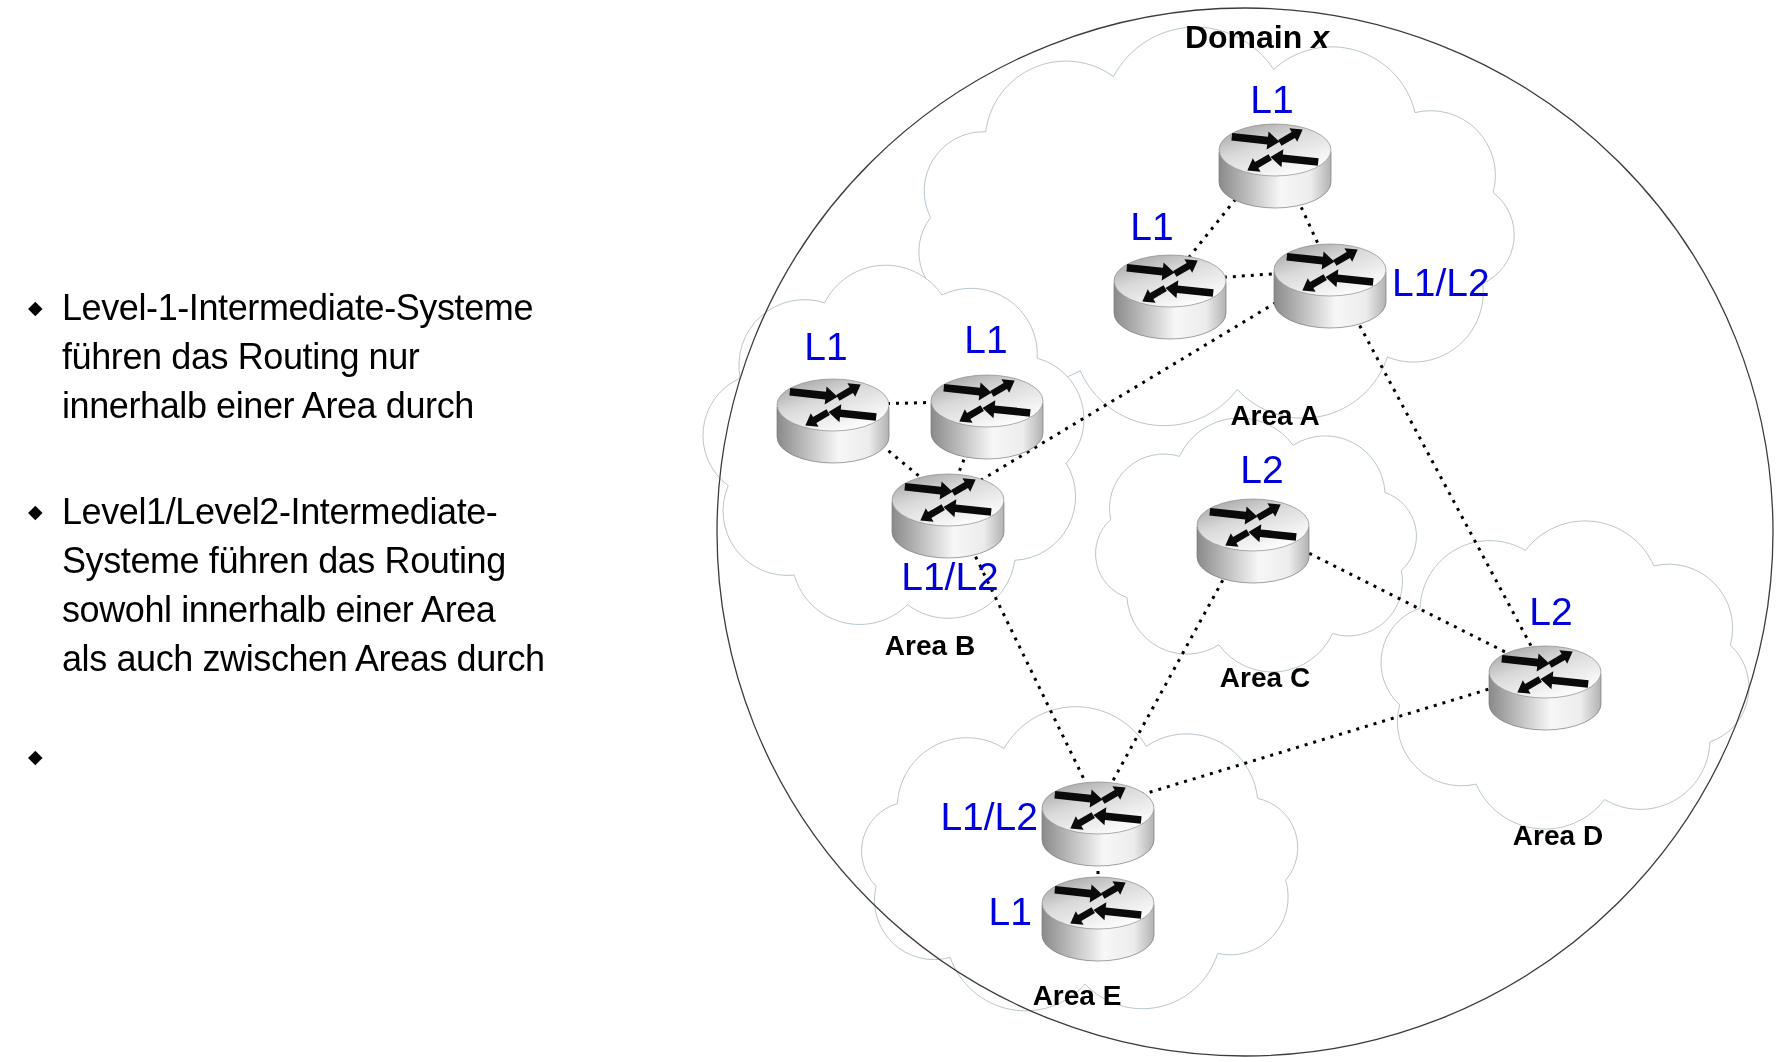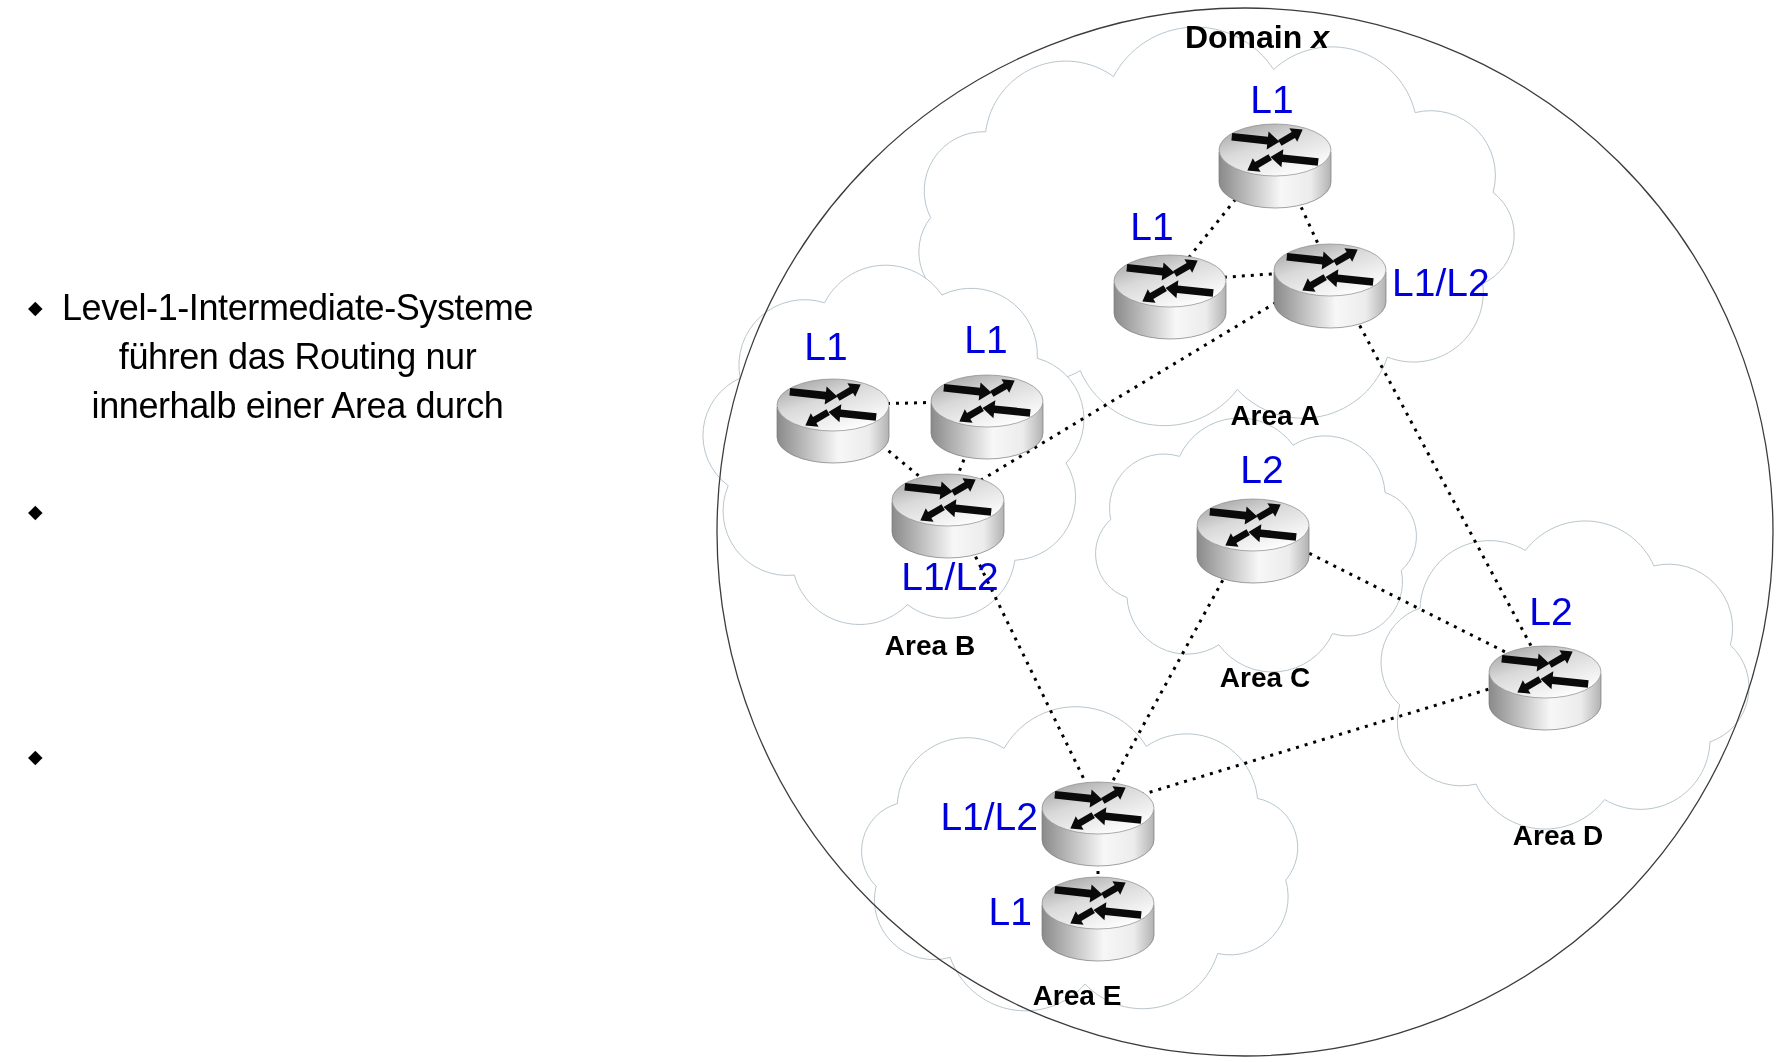--- a/index.html
+++ b/index.html
@@ -8,7 +8,7 @@
   
   .bullet{position:absolute;left:28px;width:680px;display:flex;align-items:flex-start;color:#000;}
   .bullet .marker{flex:0 0 34px;font-size:19px;line-height:49px;color:#000;}
-  .bullet .btext{font-size:36px;line-height:49px;letter-spacing:-0.4px;white-space:pre-line;color:#000;text-align:center;}
+  .bullet .btext{font-size:36px;line-height:49px;letter-spacing:-0.4px;white-space:pre-line;color:#000;}
   
   #diagram{position:absolute;left:0;top:0;}
   .cloud{fill:#ffffff;stroke:#b9c6cd;stroke-width:1;}

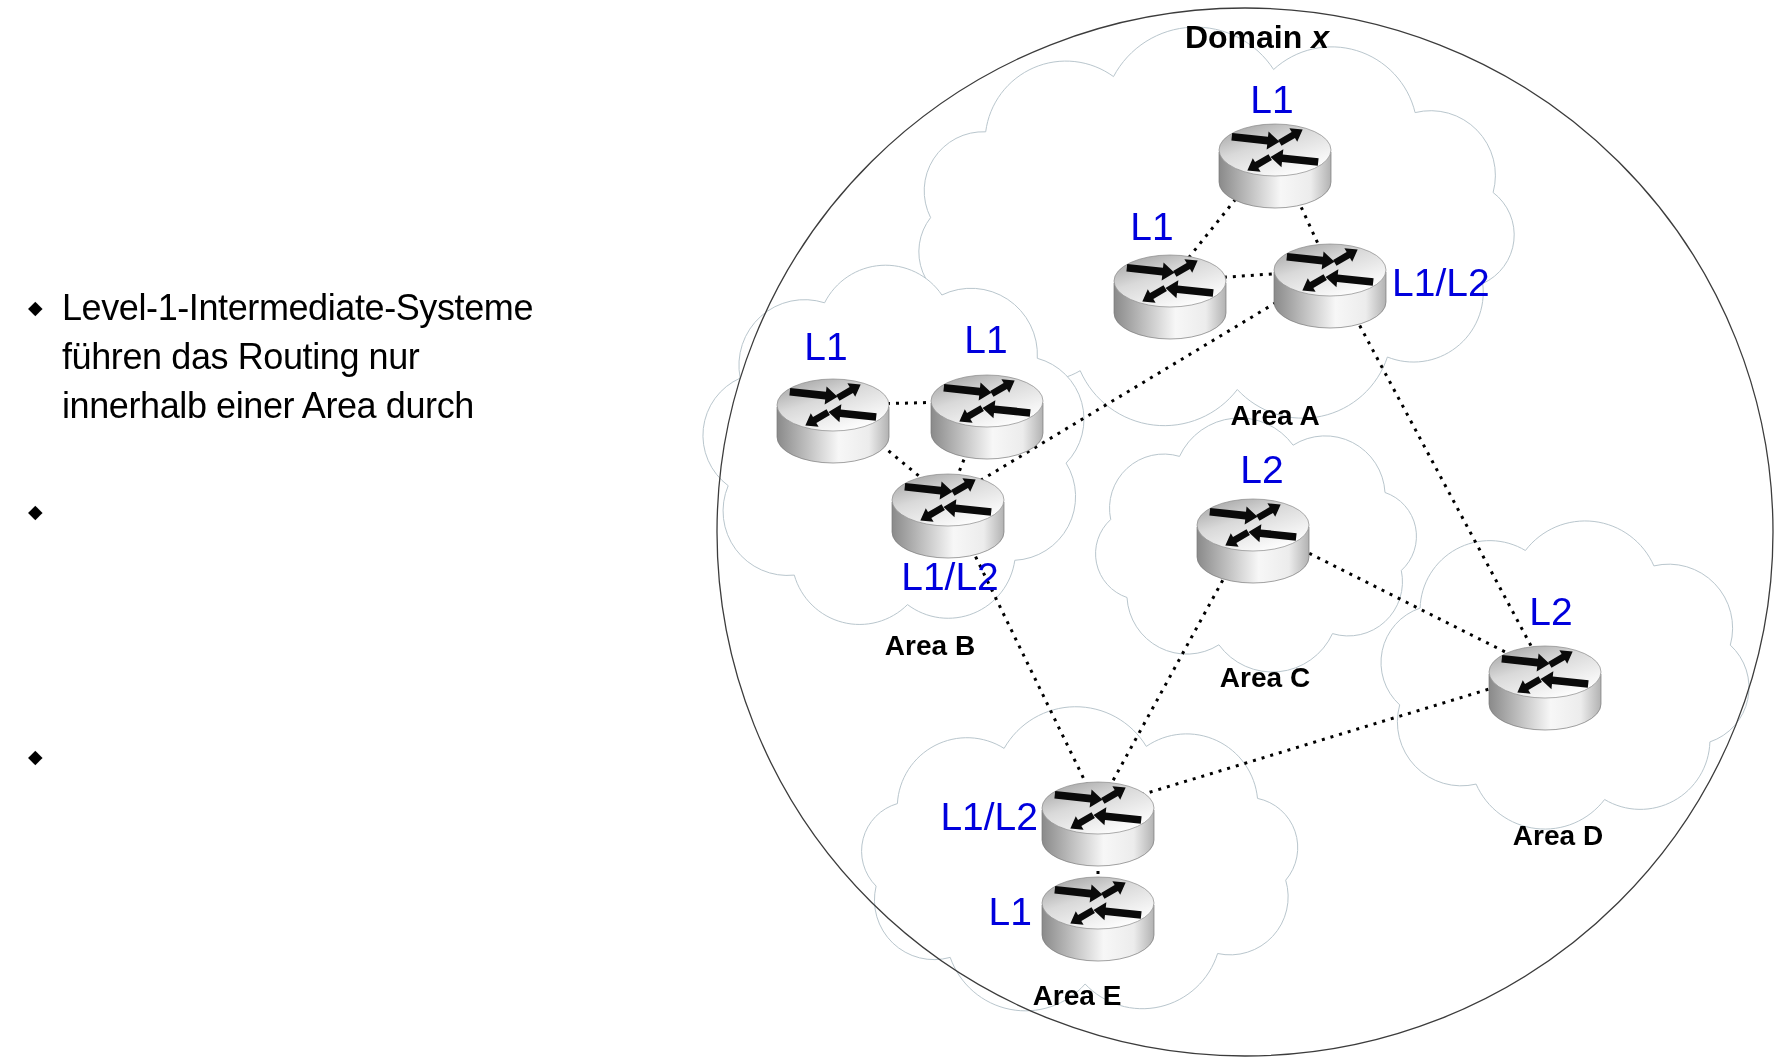--- a/index.html
+++ b/index.html
@@ -31,6 +31,10 @@
   </div>
   <div class="bullet" style="top:487px">
     <span class="marker">◆</span>
+    <span class="btext">Level1/Level2-Intermediate-
+Systeme führen das Routing
+sowohl innerhalb einer Area
+als auch zwischen Areas durch</span>
   </div>
   <div class="bullet" style="top:732px">
     <span class="marker">◆</span>

